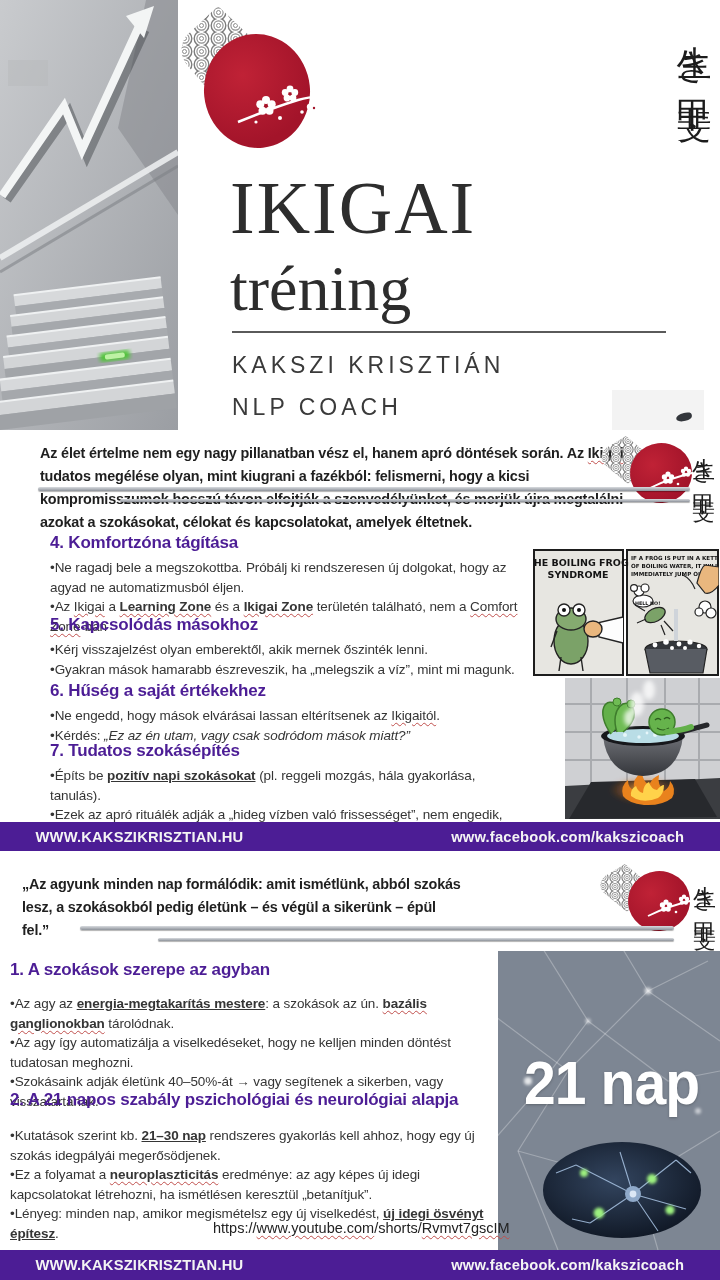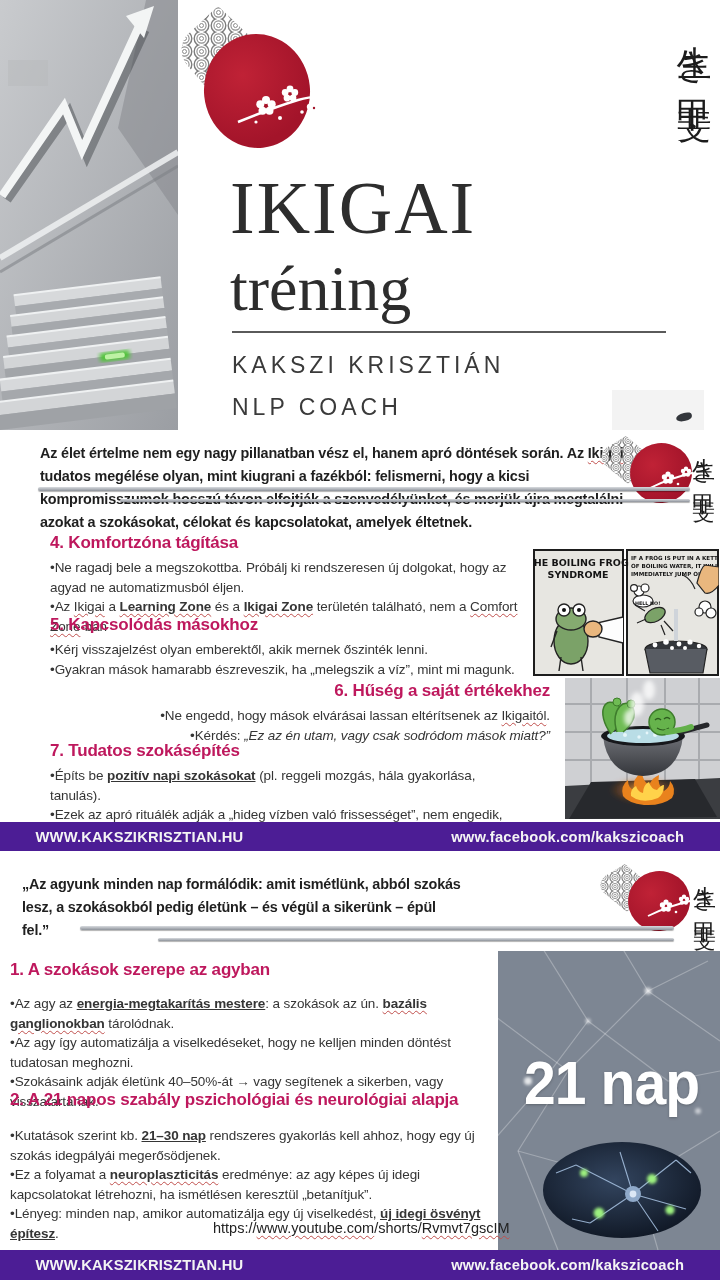--- a/index.html
+++ b/index.html
@@ -27,7 +27,7 @@
   .intro{font-size:15.5px;line-height:23px;font-weight:700;color:#1f1f1f;letter-spacing:-.2px;}
   .grayline{height:4px;border-radius:2px;background:linear-gradient(180deg,#d8dbdf,#8d929a);
             box-shadow:0 1px 1px rgba(0,0,0,.3);}
-  .sec-title{font-weight:700;font-size:17px;color:#be185d;letter-spacing:-.2px;margin-bottom:5px;}
+  .sec-title{font-weight:700;font-size:17px;color:#4c1d95;letter-spacing:-.2px;margin-bottom:5px;}
   .bullet{font-size:13.5px;line-height:19.5px;color:#353535;letter-spacing:-.1px;}
   .footerbar{background:#4c1d95;display:flex;justify-content:space-between;align-items:center;
              padding:0 30px;box-sizing:border-box;}

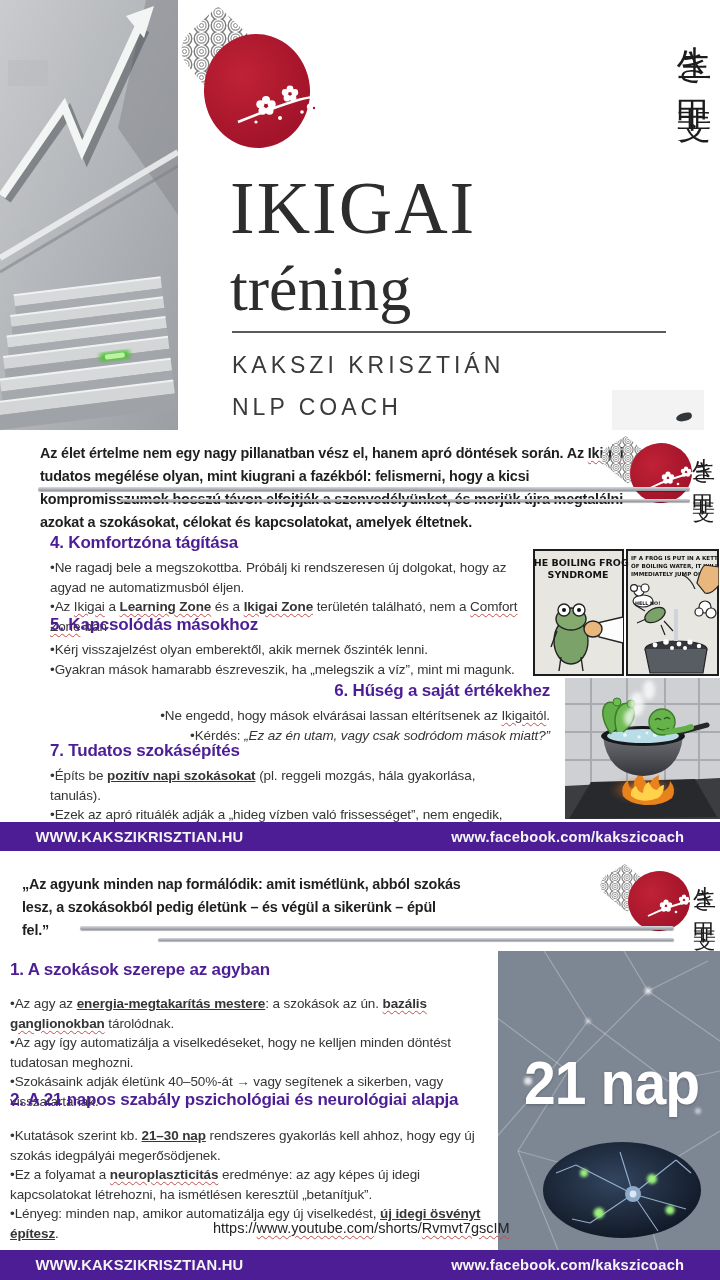--- a/index.html
+++ b/index.html
@@ -226,7 +226,7 @@
           <div class="bullet"><span>•Gyakran mások hamarabb észreveszik, ha „melegszik a víz”, mint mi magunk.</span></div>
         </div>
     </div>
-    <div class="abs" style="left:50px;top:681px;width:500px;text-align:right;">
+    <div class="abs" style="left:50px;top:681px;width:500px;">
       <div class="sec-title">6. Hűség a saját értékekhez</div>
       <div>
           <div class="bullet"><span>•Ne engedd, hogy mások elvárásai lassan eltérítsenek az </span><span class="u">Ikigaitól</span><span>.</span></div>

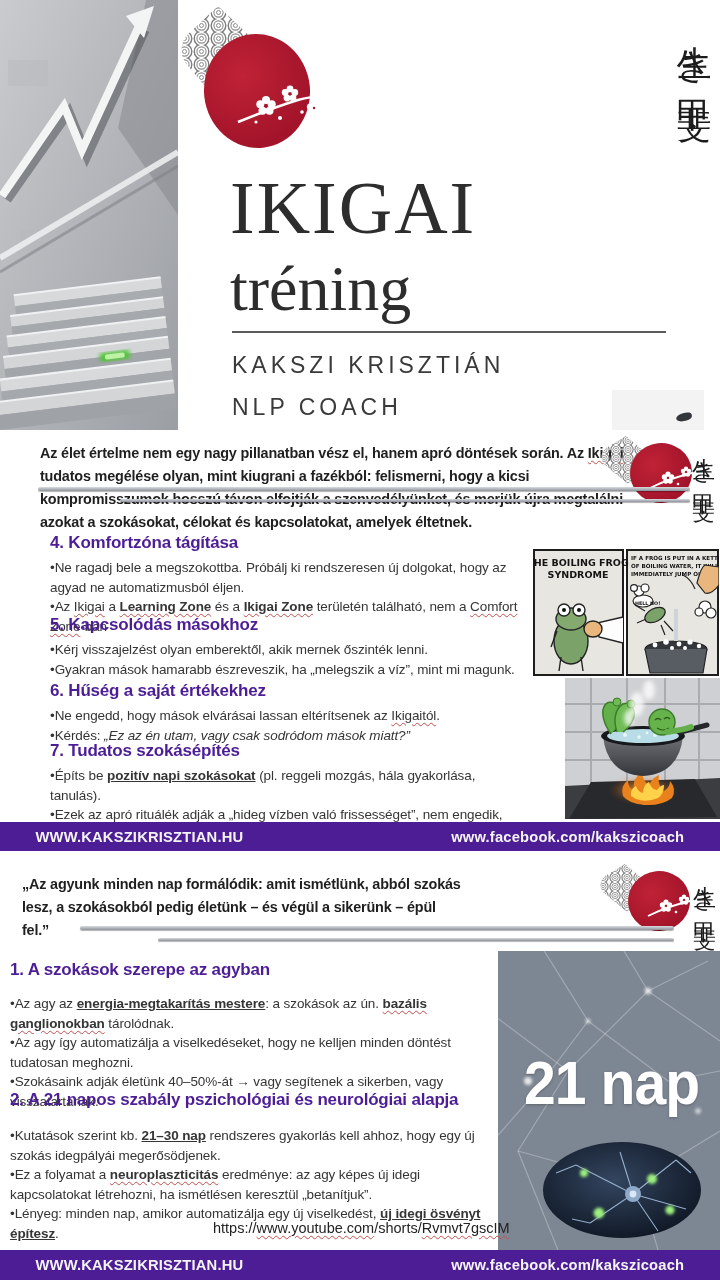--- a/index.html
+++ b/index.html
@@ -448,7 +448,7 @@
       <div>
           <div class="bullet"><span>•Kutatások szerint kb. </span><span class="b">21–30 nap</span><span> rendszeres gyakorlás kell ahhoz, hogy egy új szokás idegpályái megerősödjenek.</span></div>
           <div class="bullet"><span>•Ez a folyamat a </span><span class="b u">neuroplaszticitás</span><span> eredménye: az agy képes új idegi kapcsolatokat létrehozni, ha ismétlésen keresztül „betanítjuk”.</span></div>
-          <div class="bullet"><span>•Lényeg: minden nap, amikor automatizálja egy új viselkedést, </span><span class="b">új idegi ösvényt építesz</span><span>.</span></div>
+          <div class="bullet"><span>•Lényeg: minden nap, amikor megismételsz egy új viselkedést, </span><span class="b">új idegi ösvényt építesz</span><span>.</span></div>
         </div>
     </div>
 

